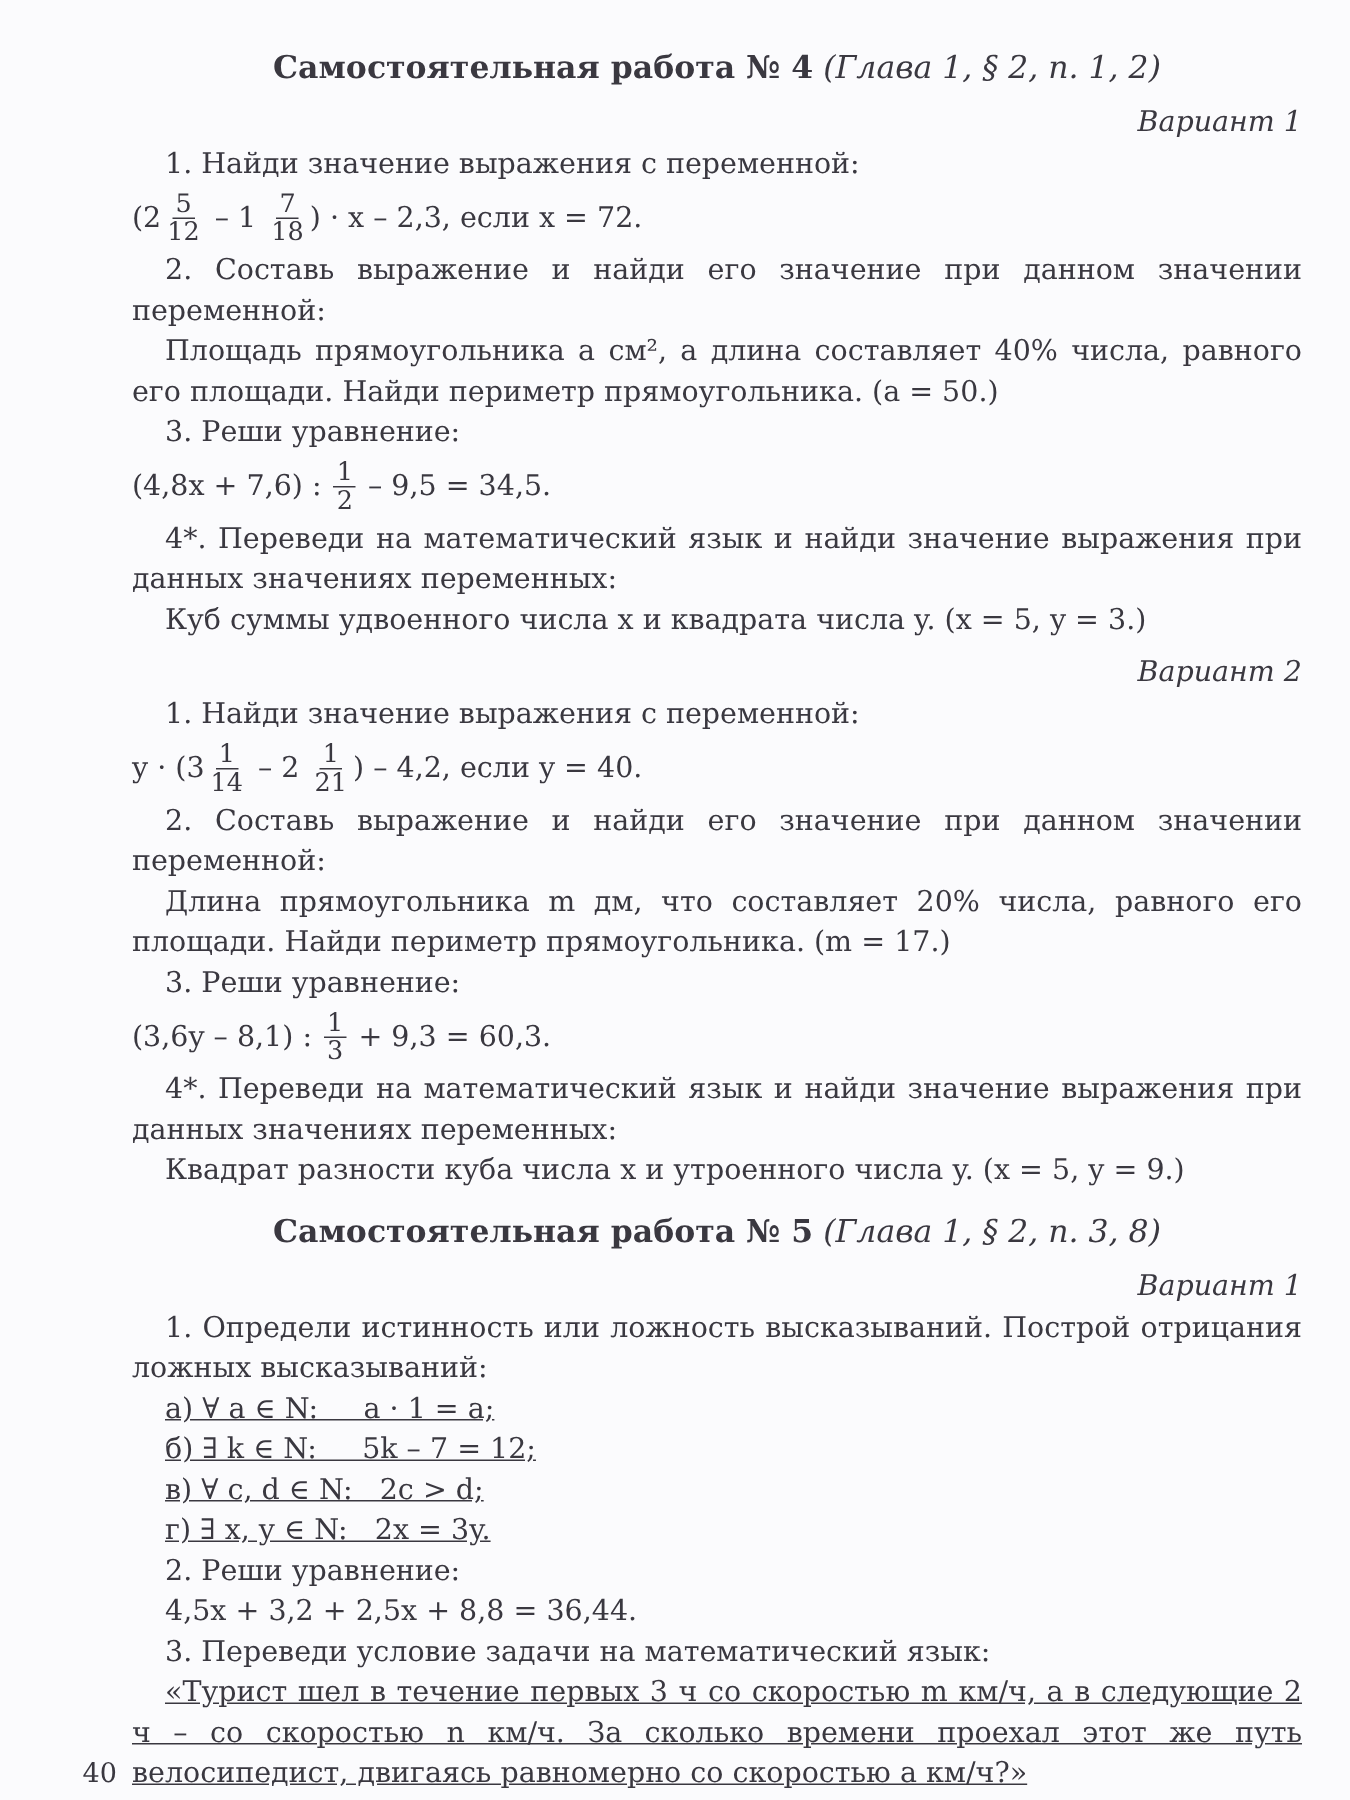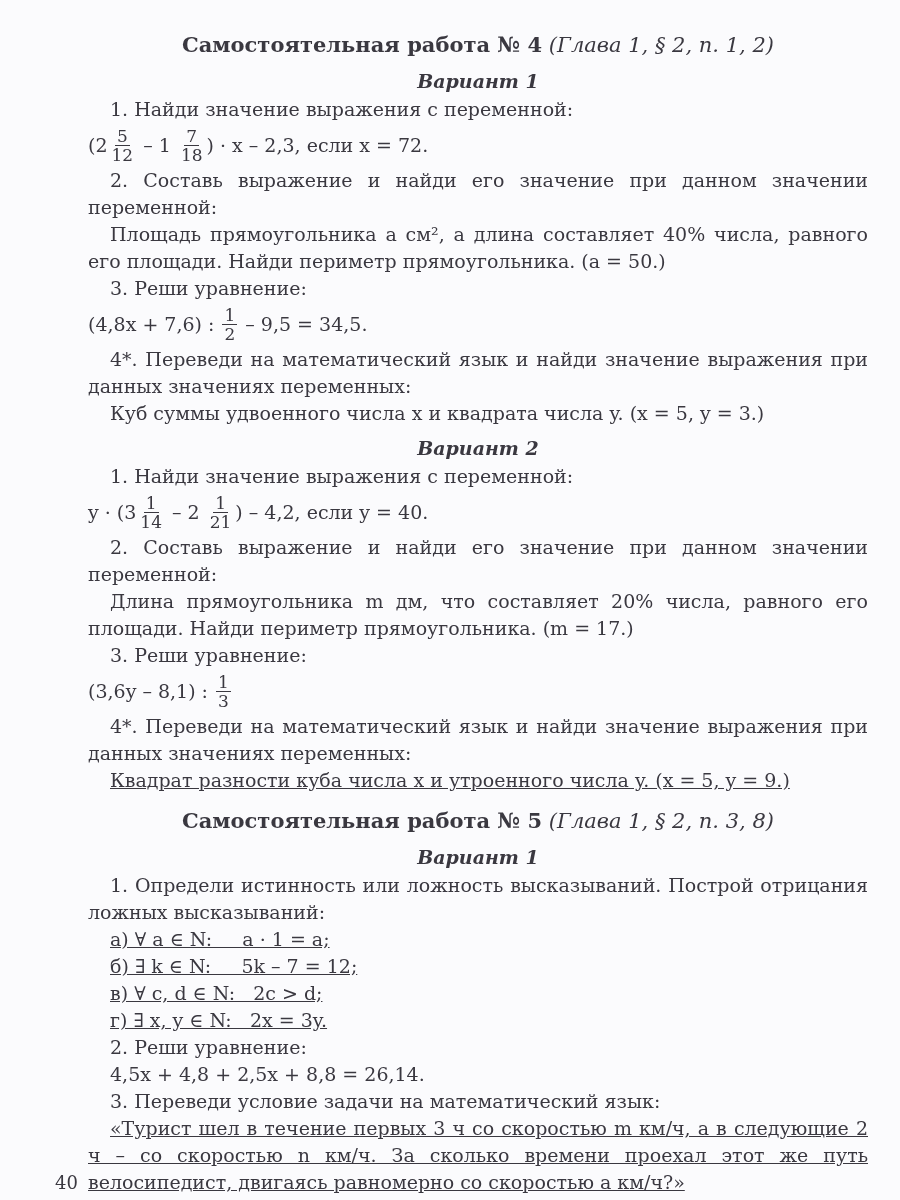--- a/index.html
+++ b/index.html
@@ -19,7 +19,7 @@
   .title b { font-weight: bold; }
   .title i { font-style: italic; font-weight: normal; }
   .variant {
-    text-align: center; font-weight: bold; font-style: italic;
+    text-align: right; font-weight: normal; font-style: italic;
     font-size: 19px; margin: 0; line-height: 30px;
   }
   .p { margin: 0; line-height: 27px; text-align: justify; }

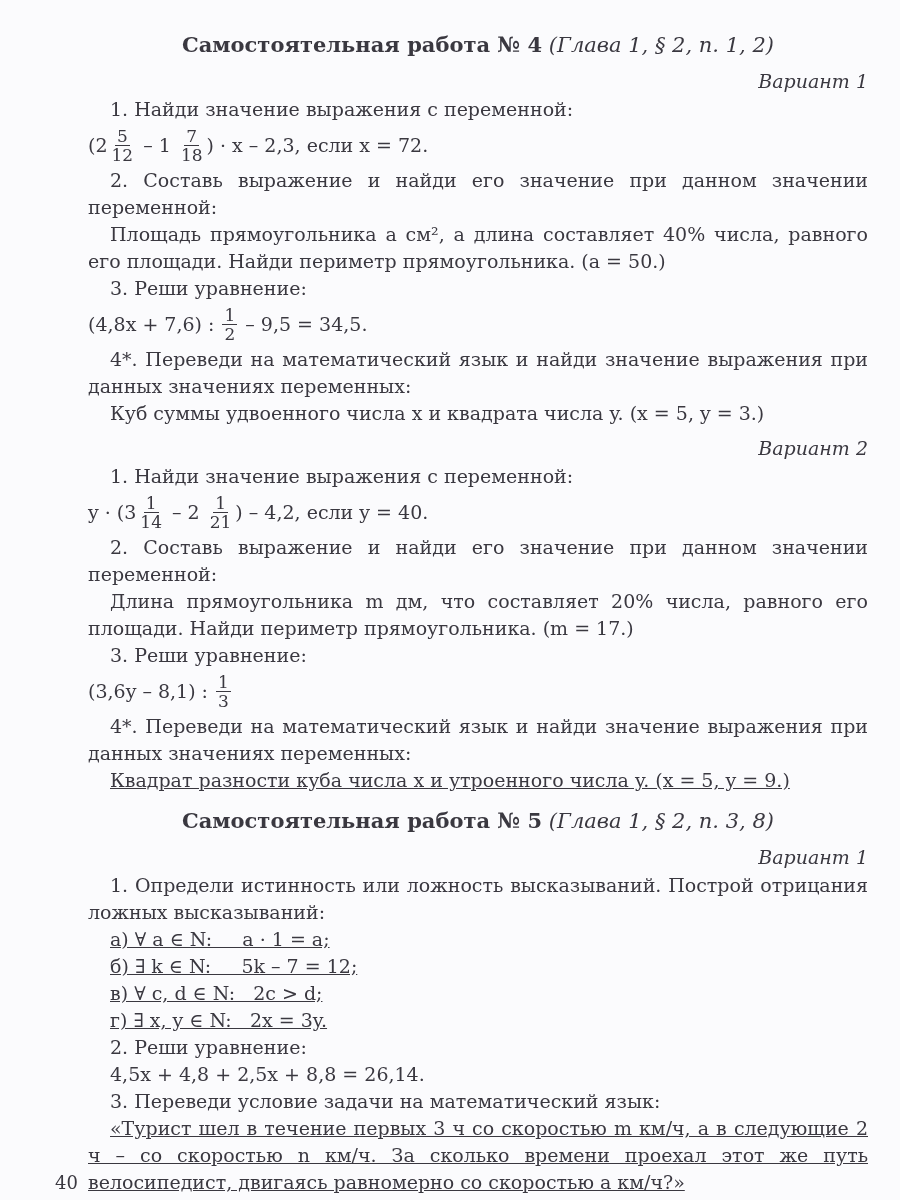--- a/index.html
+++ b/index.html
@@ -102,6 +102,7 @@
         <span class="num">1</span>
         <span class="den">3</span>
       </span>
+    <span style="white-space:pre"> + 9,3 = 60,3.</span>
   </div>
   <p class="p" style="text-indent:22px;">4*. Переведи на математический язык и найди значение выражения при данных значениях переменных:</p>
   <p class="p" style="padding-left:22px;text-decoration:underline;">Квадрат разности куба числа x и утроенного числа y. (x = 5, y = 9.)</p>

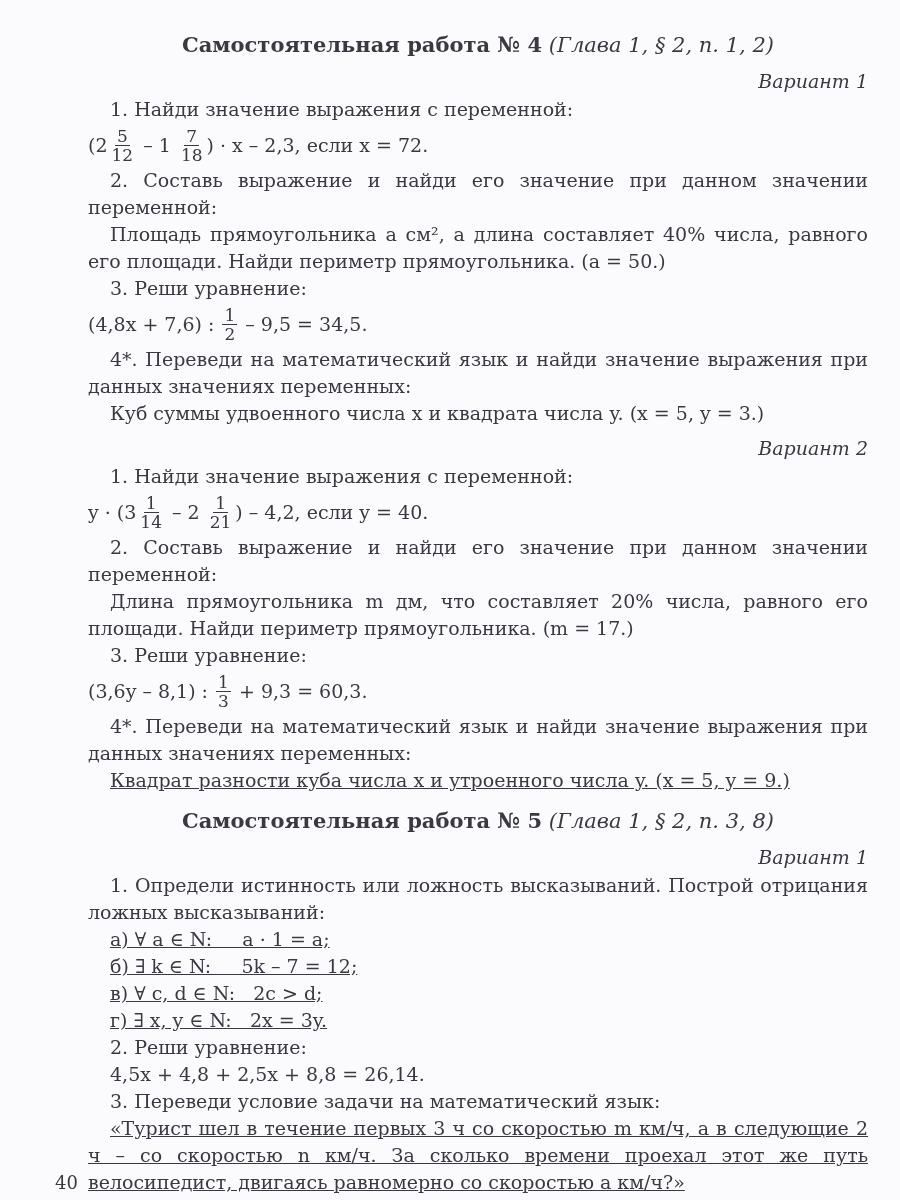--- a/index.html
+++ b/index.html
@@ -105,7 +105,7 @@
     <span style="white-space:pre"> + 9,3 = 60,3.</span>
   </div>
   <p class="p" style="text-indent:22px;">4*. Переведи на математический язык и найди значение выражения при данных значениях переменных:</p>
-  <p class="p" style="padding-left:22px;text-decoration:underline;">Квадрат разности куба числа x и утроенного числа y. (x = 5, y = 9.)</p>
+  <p class="p" style="padding-left:22px;">Квадрат разности куба числа x и утроенного числа y. (x = 5, y = 9.)</p>
 
   <div class="gap" style="height:12px"></div>
 

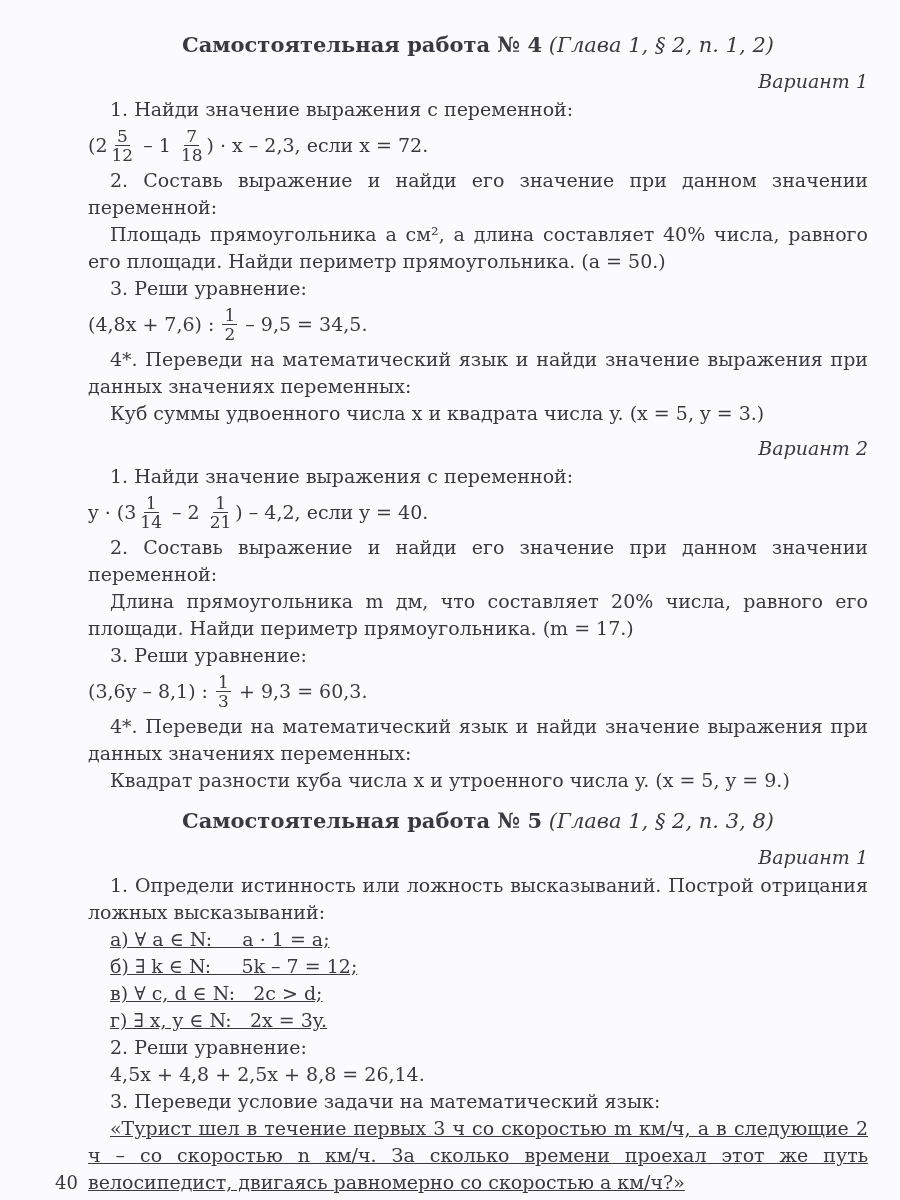--- a/index.html
+++ b/index.html
@@ -121,7 +121,7 @@
   <p class="list-item" style="padding-left:22px;white-space:pre">в) ∀ c, d ∈ N:   2c &gt; d;</p>
   <p class="list-item" style="padding-left:22px;white-space:pre">г) ∃ x, y ∈ N:   2x = 3y.</p>
   <p class="p" style="padding-left:22px;">2. Реши уравнение:</p>
-  <p class="p" style="padding-left:22px;">4,5x + 4,8 + 2,5x + 8,8 = 26,14.</p>
+  <p class="p" style="padding-left:22px;">4,5x + 3,2 + 2,5x + 8,8 = 36,44.</p>
   <p class="p" style="padding-left:22px;">3. Переведи условие задачи на математический язык:</p>
   <p class="p" style="text-indent:22px;text-decoration:underline;">«Турист шел в течение первых 3 ч со скоростью m км/ч, а в следующие 2 ч – со скоростью n км/ч. За сколько времени проехал этот же путь велосипедист, двигаясь равномерно со скоростью a км/ч?»</p>
   <p class="p" style="text-indent:22px;">4*. Сумма цифр трехзначного числа равна 8, а произведение – 12. Какое это число? Найди все возможные варианты.</p>

